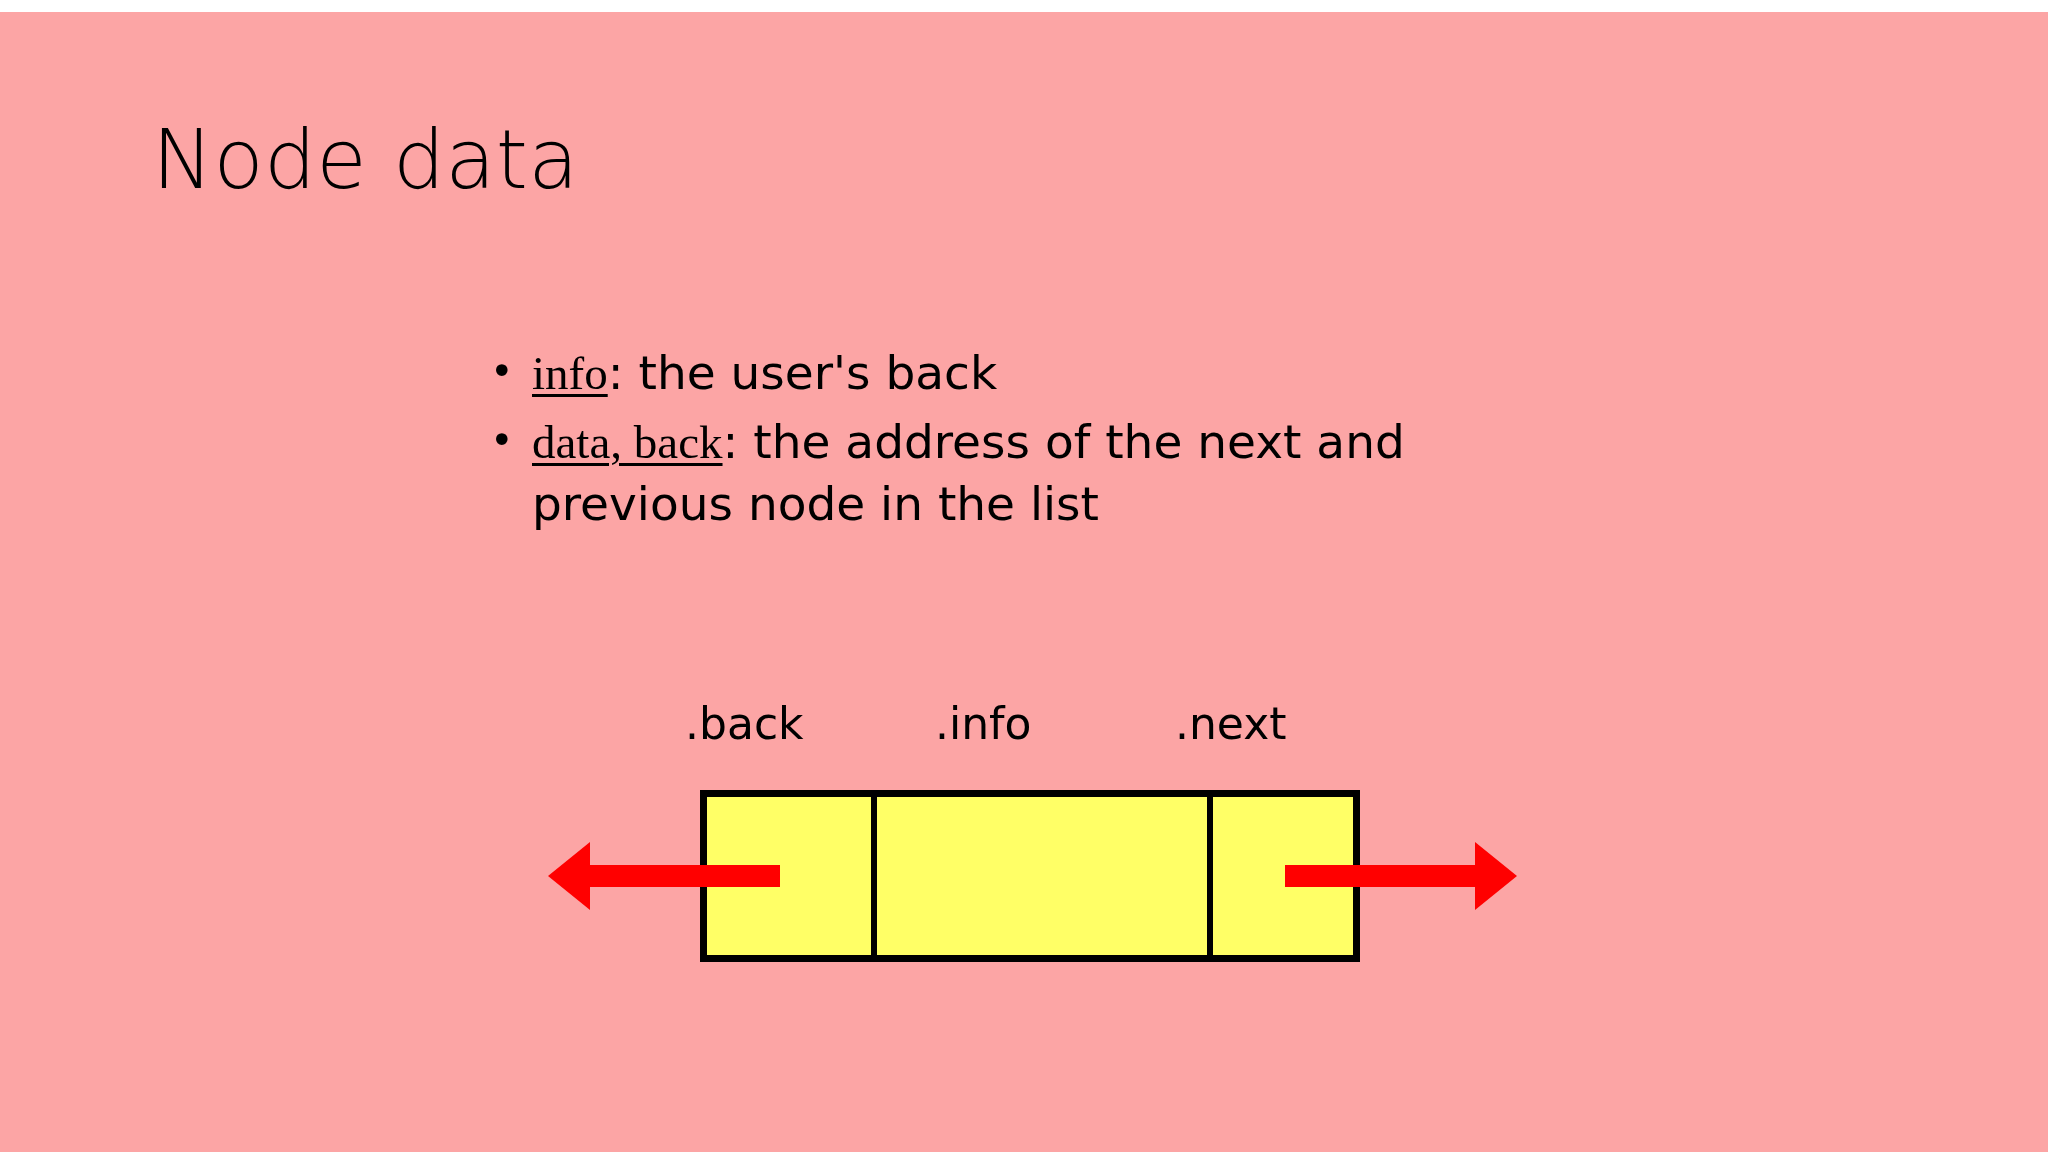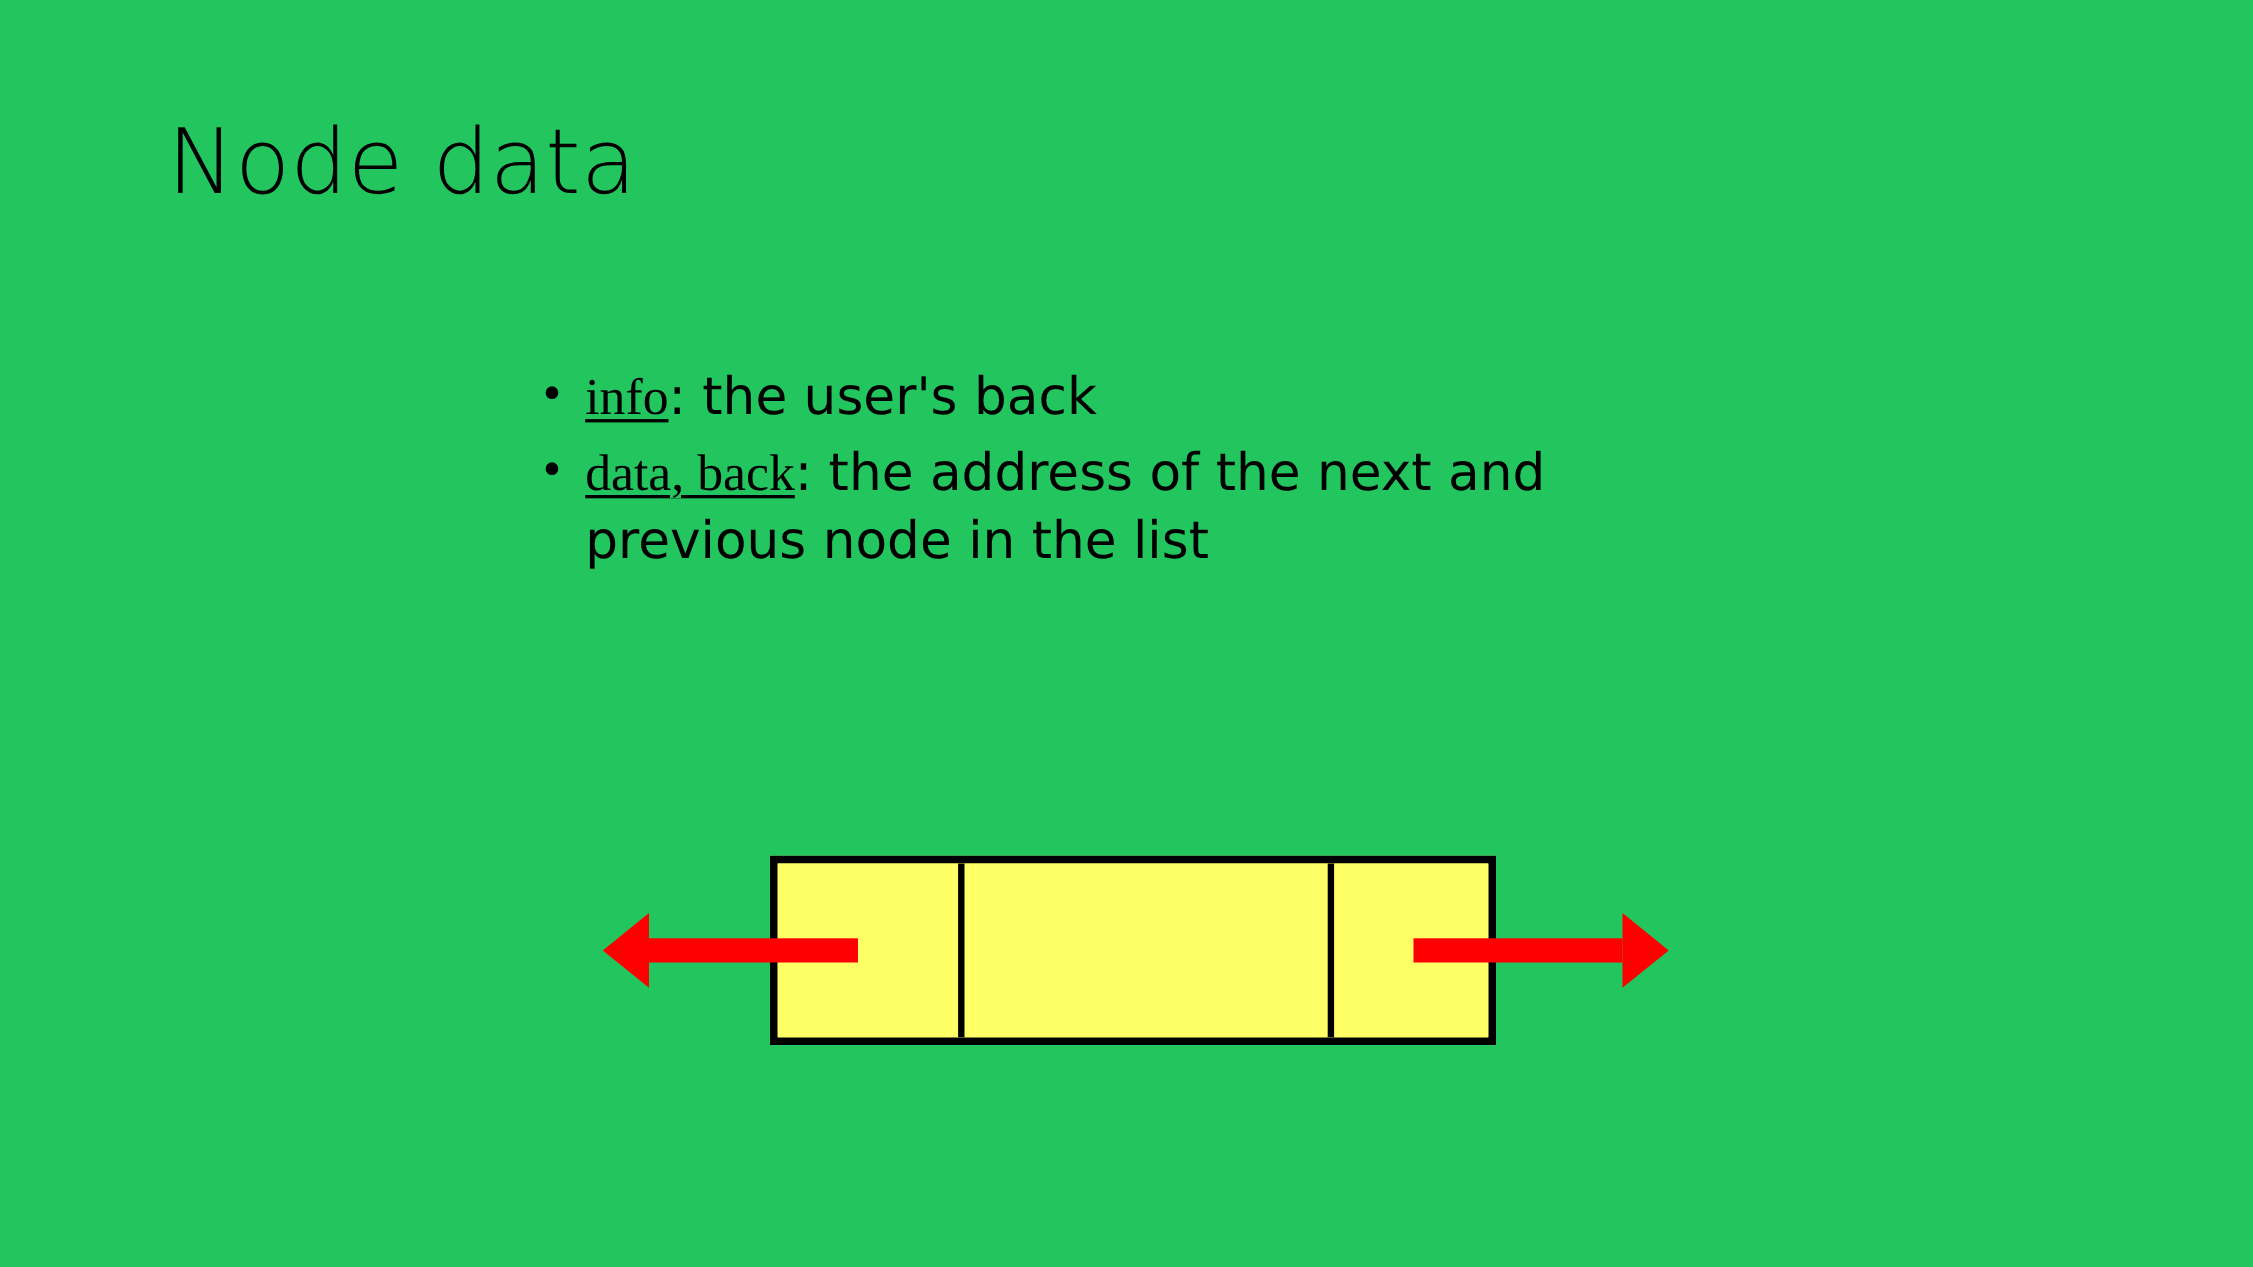--- a/index.html
+++ b/index.html
@@ -19,7 +19,8 @@
   .slide {
     position: absolute;
     inset: 0;
-    background: #22c55e;
+    background: #fca5a5;
+    margin-top: 12px;
   }
 
   

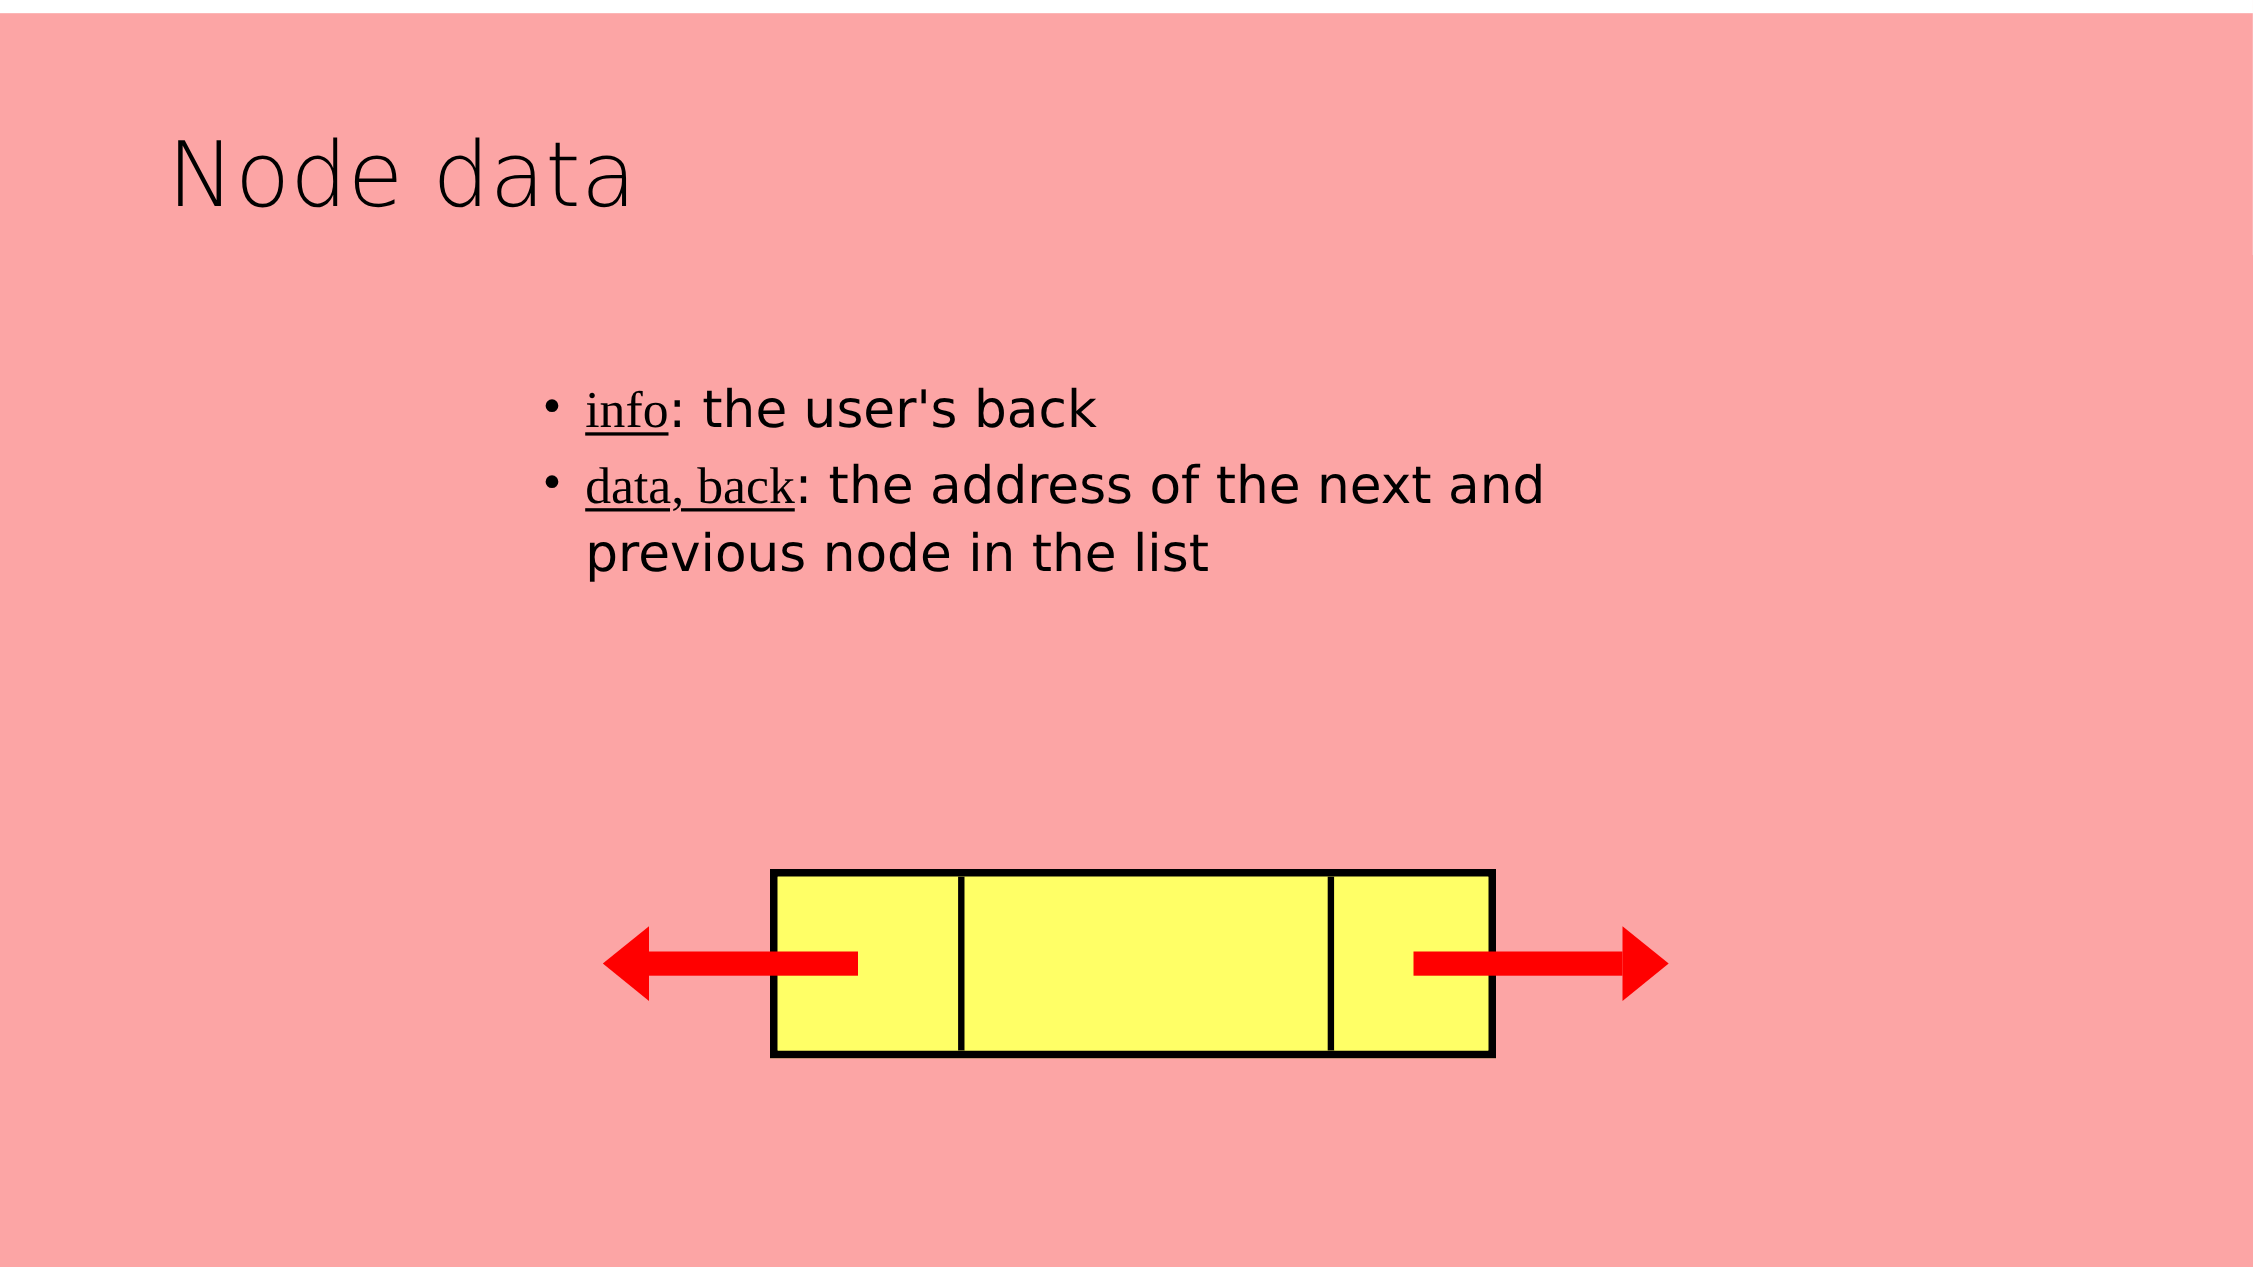--- a/index.html
+++ b/index.html
@@ -149,6 +149,11 @@
 
   <div class="diagram">
 
+    <div class="cell-labels">
+      <span class="cell-label label-back">.back</span>
+      <span class="cell-label label-info">.info</span>
+      <span class="cell-label label-next">.next</span>
+    </div>
 
     <div class="node-box">
       <div class="node-cell cell-back"></div>

